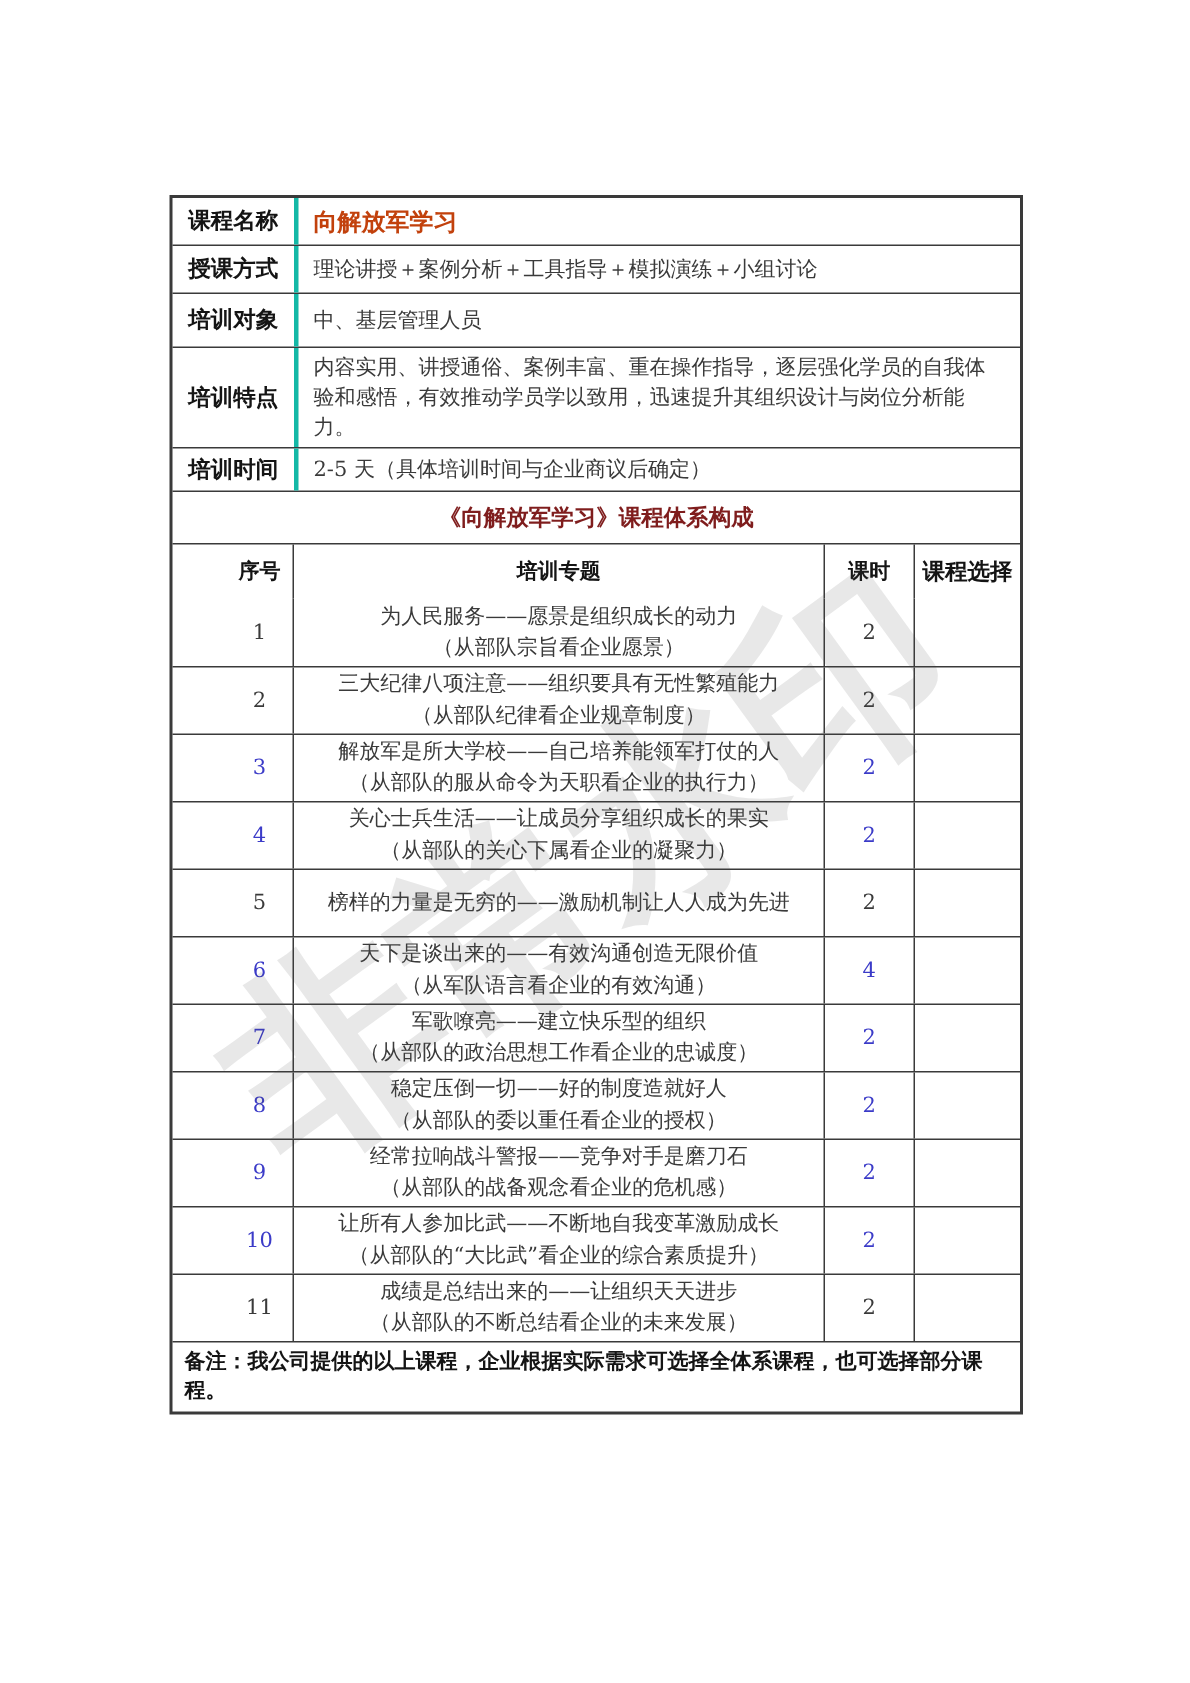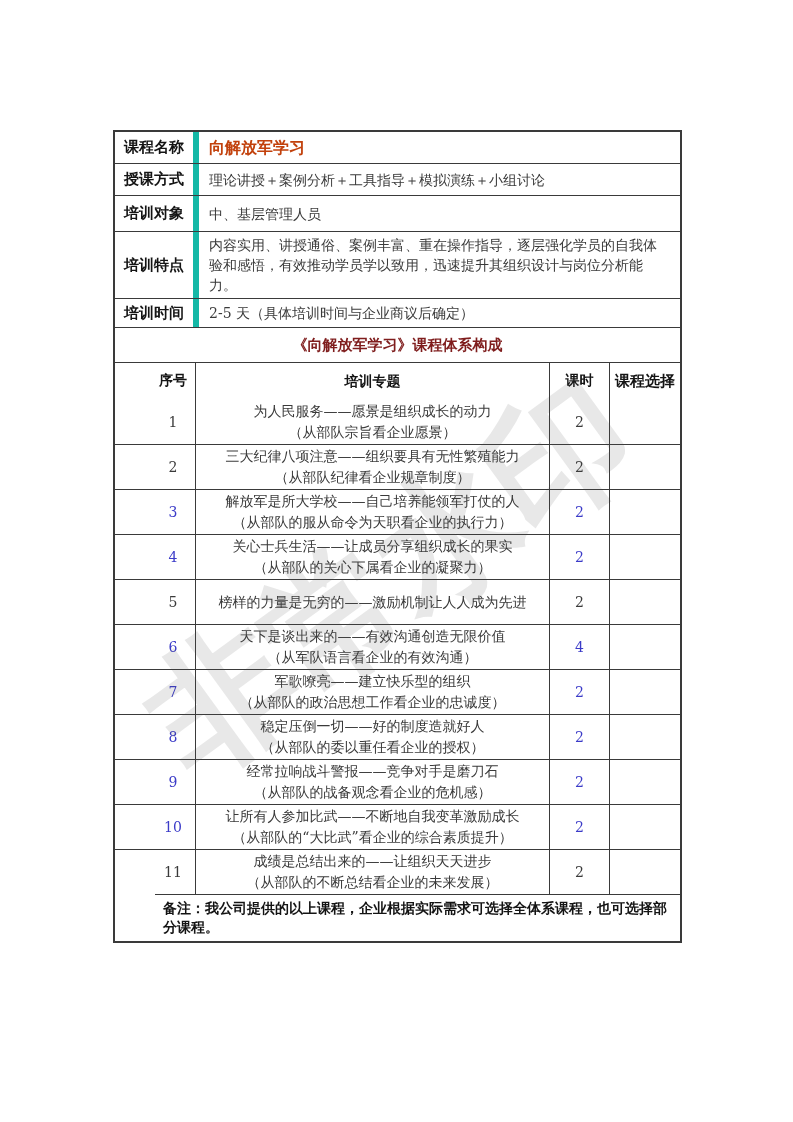--- a/index.html
+++ b/index.html
@@ -25,7 +25,7 @@
   
   .info-label{
     width:84px;flex:0 0 84px;
-    border-right:6px solid #14b8a6;
+    border-right:3px solid #14b8a6;
     font-weight:bold;font-size:15px;color:#141414;
     font-family:"DejaVu Sans",sans-serif;
   }

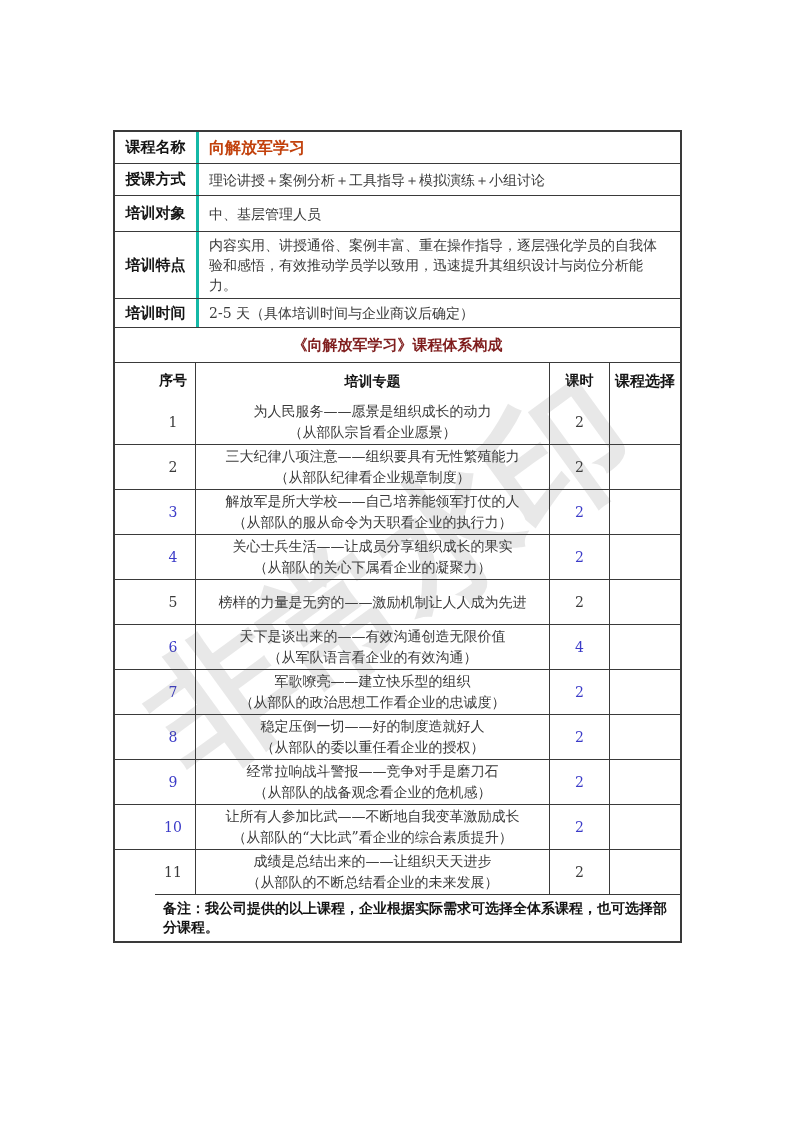--- a/index.html
+++ b/index.html
@@ -57,7 +57,7 @@
   .data-row.blue .c-no,.data-row.blue .c-hours{color:#3b3bc8;}
 
   
-  .note-row{min-height:46px;margin-left:40px;}
+  .note-row{min-height:46px;}
   .note-cell{flex:1;justify-content:flex-start;padding:4px 8px;
     font-weight:bold;font-size:14px;color:#141414;line-height:19px;text-align:left;
     font-family:"DejaVu Sans",sans-serif;}

